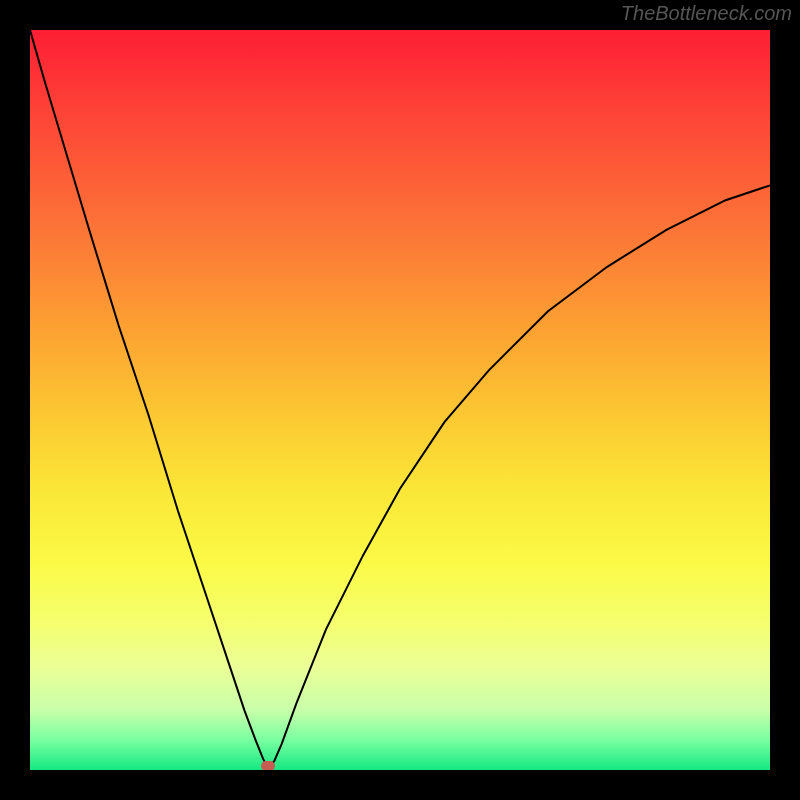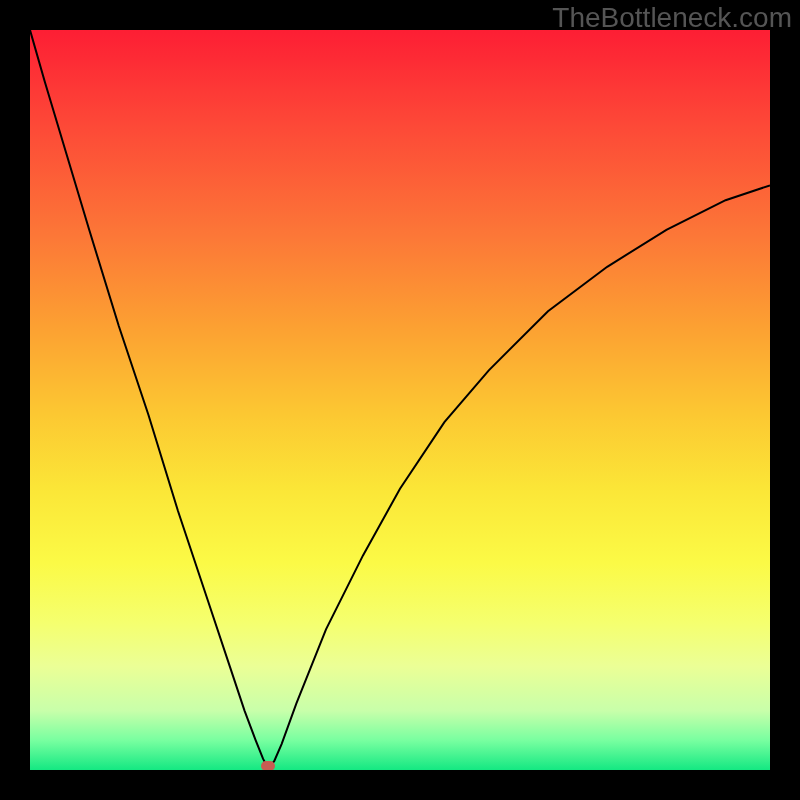--- a/index.html
+++ b/index.html
@@ -16,8 +16,9 @@
     top: 2px;
     right: 8px;
     color: #555;
-    font-size: 28px;
+    font-size: 20px;
     z-index: 10;
+    font-style: italic;
   }
   .plot-area {
     position: absolute;

